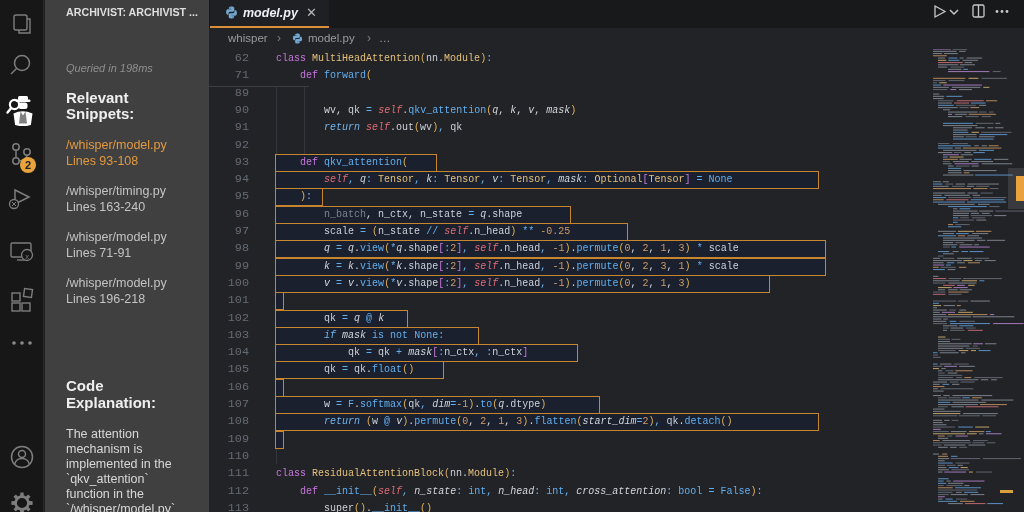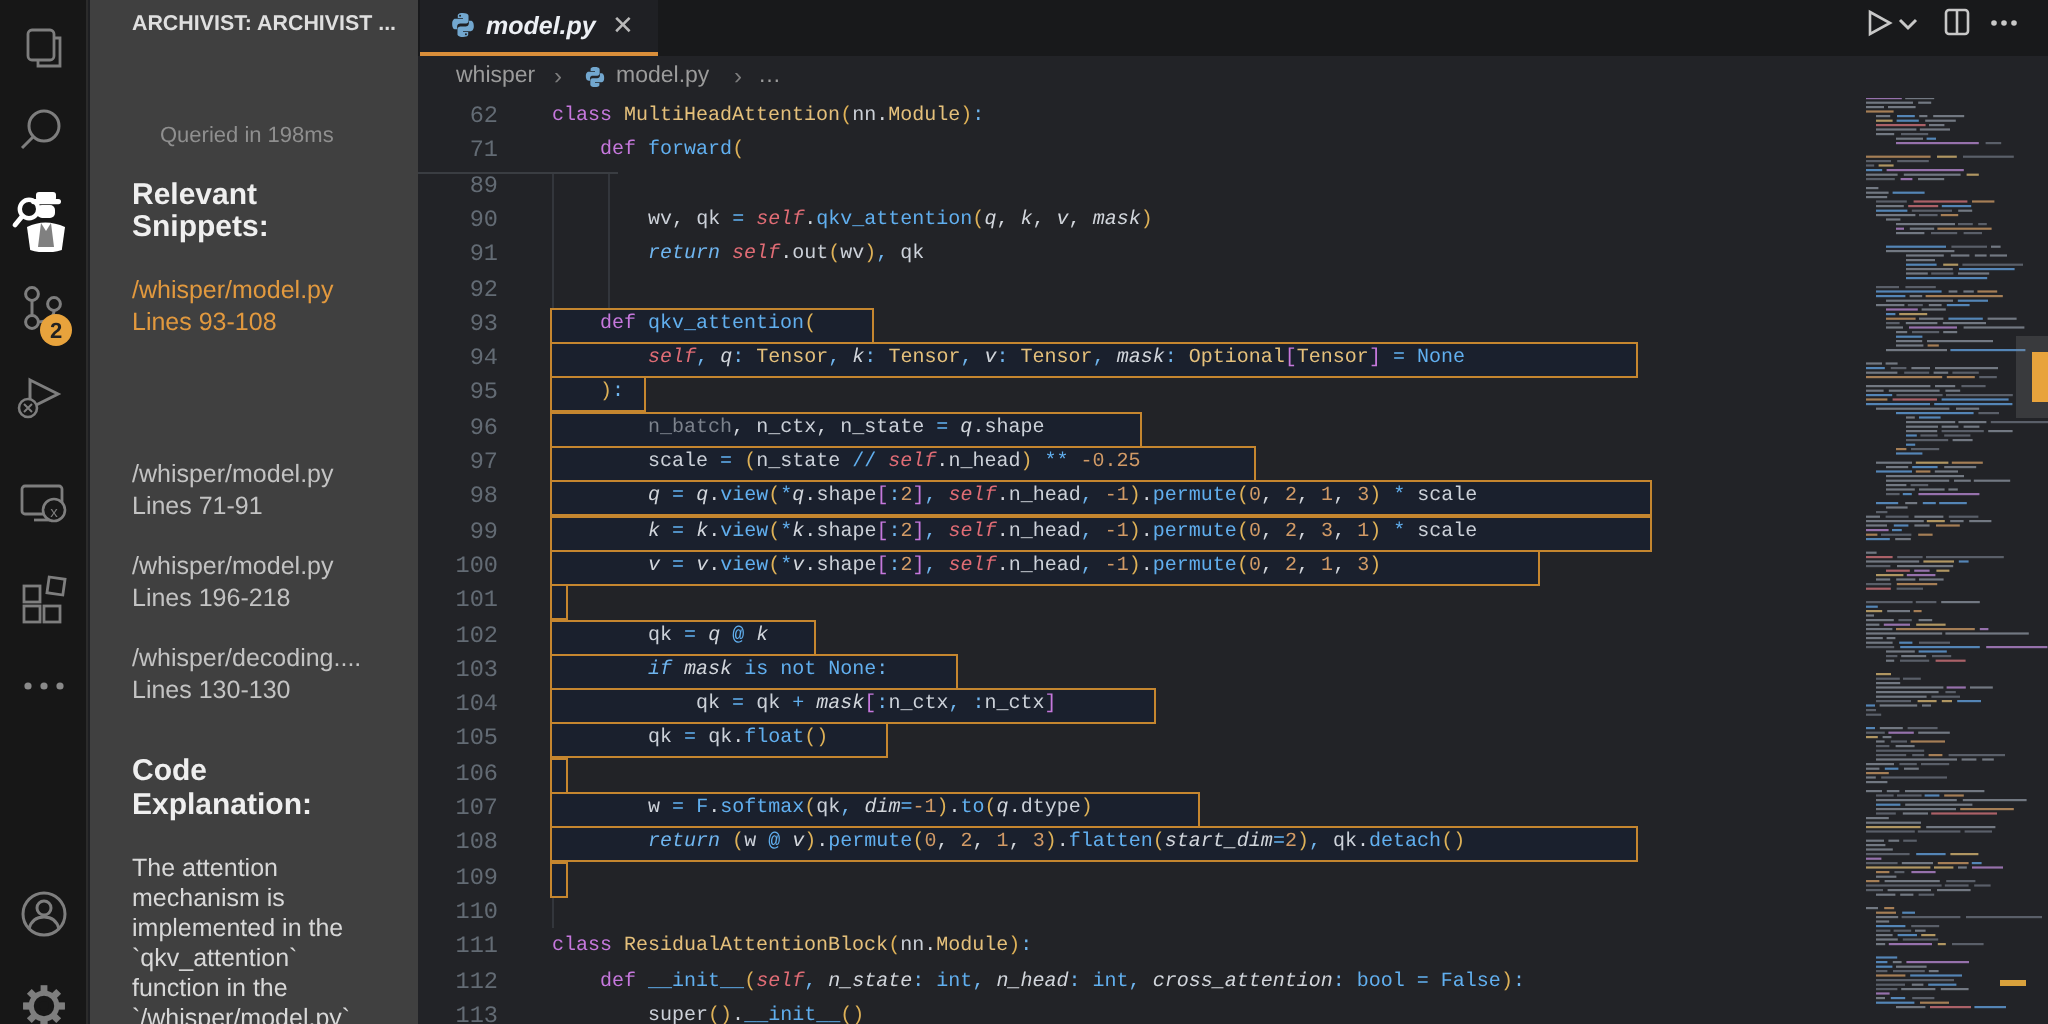--- a/index.html
+++ b/index.html
@@ -586,7 +586,7 @@
 
 <div id="sidebar">
   <div style="position:absolute;left:21px;top:6px;color:#dfdfdf;font-size:10.7px;font-weight:bold;">ARCHIVIST: ARCHIVIST ...</div>
-  <div style="position:absolute;left:35px;top:62px;color:#8f8f8f;font-size:11px;">Queried in 198ms</div>
+  <div style="position:absolute;left:21px;top:62px;color:#8f8f8f;font-size:11px;font-style:italic;">Queried in 198ms</div>
   <div style="position:absolute;left:21px;top:90px;color:#efefef;font-size:15px;font-weight:bold;line-height:16px;">Relevant<br>Snippets:</div>
   <div style="position:absolute;left:21px;top:138px;color:#e2993e;font-size:12.5px;line-height:15.7px;">/whisper/model.py<br>Lines 93-108</div>
   <div style="position:absolute;left:21px;top:230px;color:#c3c3c3;font-size:12.5px;line-height:15.7px;">/whisper/model.py<br>Lines 71-91</div>

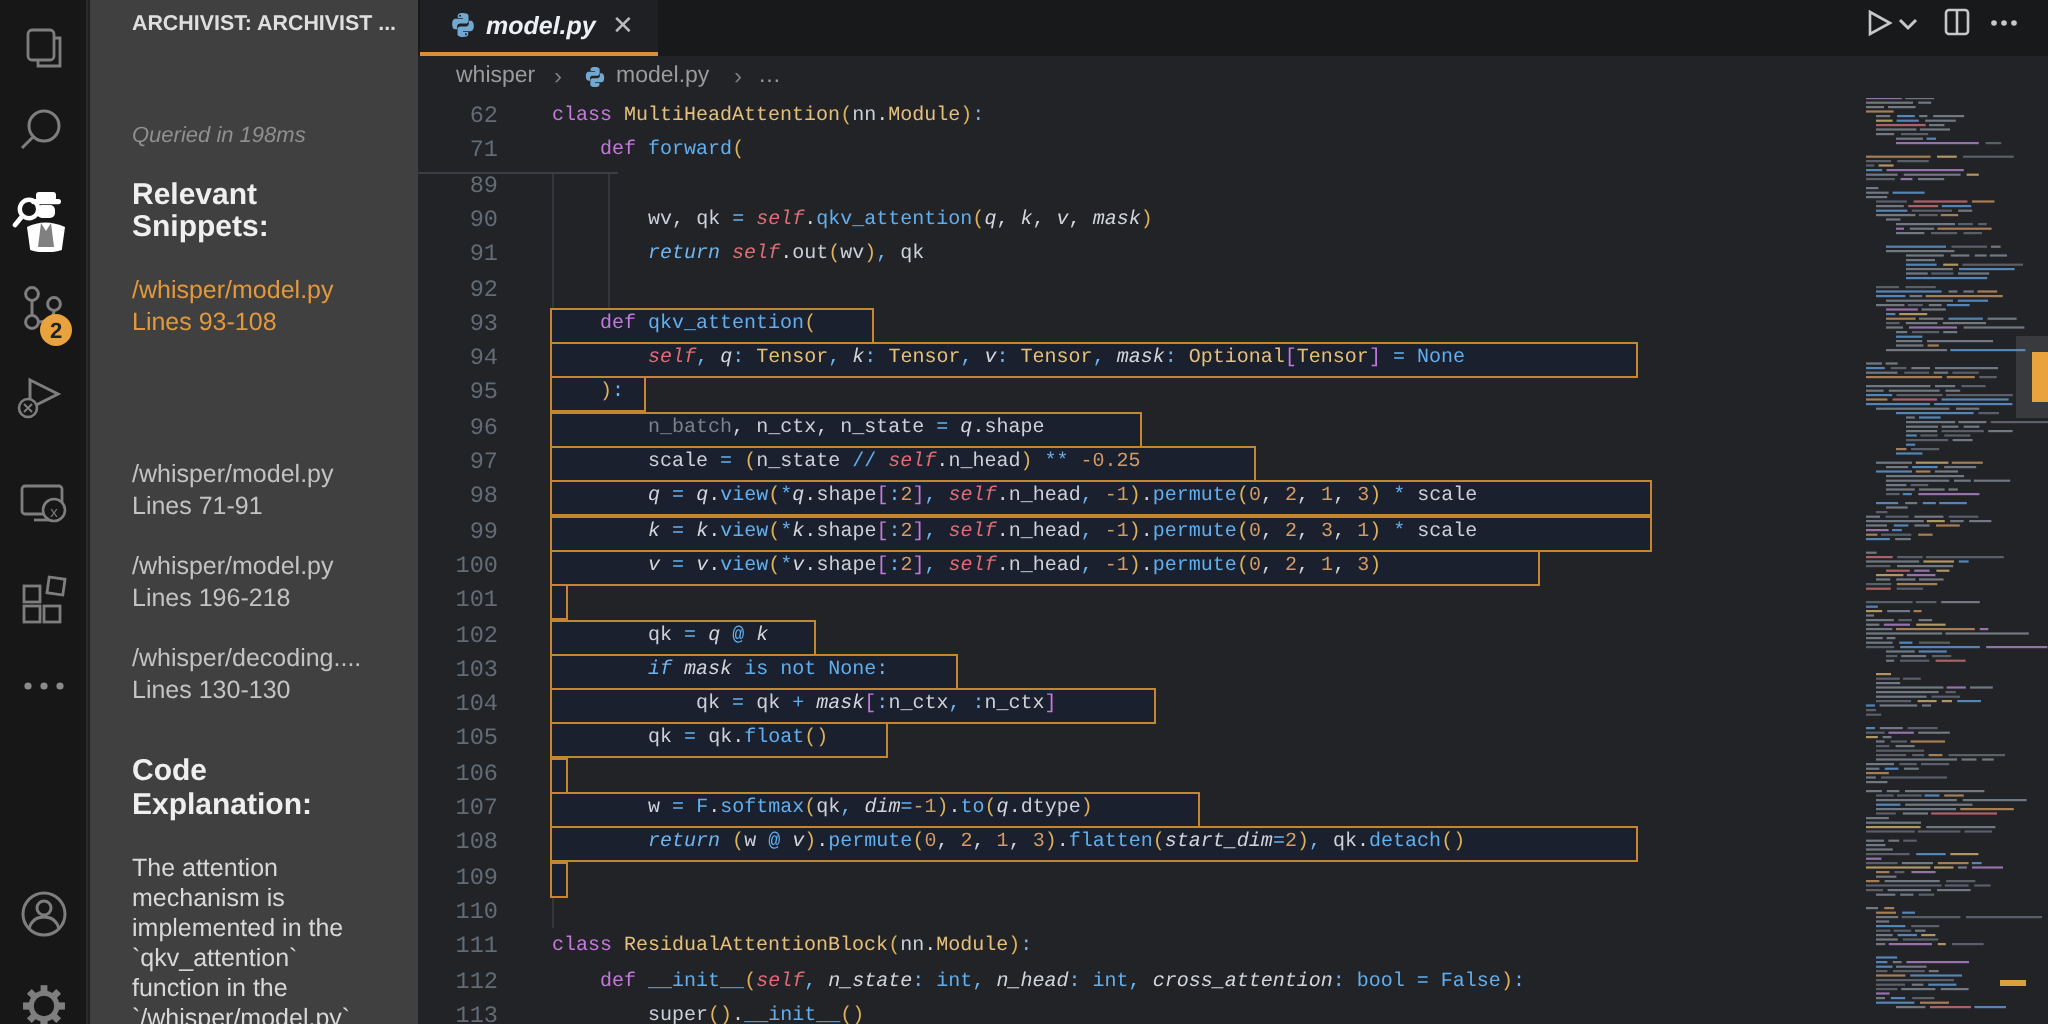--- a/index.html
+++ b/index.html
@@ -589,6 +589,7 @@
   <div style="position:absolute;left:21px;top:62px;color:#8f8f8f;font-size:11px;font-style:italic;">Queried in 198ms</div>
   <div style="position:absolute;left:21px;top:90px;color:#efefef;font-size:15px;font-weight:bold;line-height:16px;">Relevant<br>Snippets:</div>
   <div style="position:absolute;left:21px;top:138px;color:#e2993e;font-size:12.5px;line-height:15.7px;">/whisper/model.py<br>Lines 93-108</div>
+  <div style="position:absolute;left:21px;top:184px;color:#c3c3c3;font-size:12.5px;line-height:15.7px;">/whisper/timing.py<br>Lines 163-240</div>
   <div style="position:absolute;left:21px;top:230px;color:#c3c3c3;font-size:12.5px;line-height:15.7px;">/whisper/model.py<br>Lines 71-91</div>
   <div style="position:absolute;left:21px;top:276px;color:#c3c3c3;font-size:12.5px;line-height:15.7px;">/whisper/model.py<br>Lines 196-218</div>
   <div style="position:absolute;left:21px;top:322px;color:#c3c3c3;font-size:12.5px;line-height:15.7px;">/whisper/decoding....<br>Lines 130-130</div>

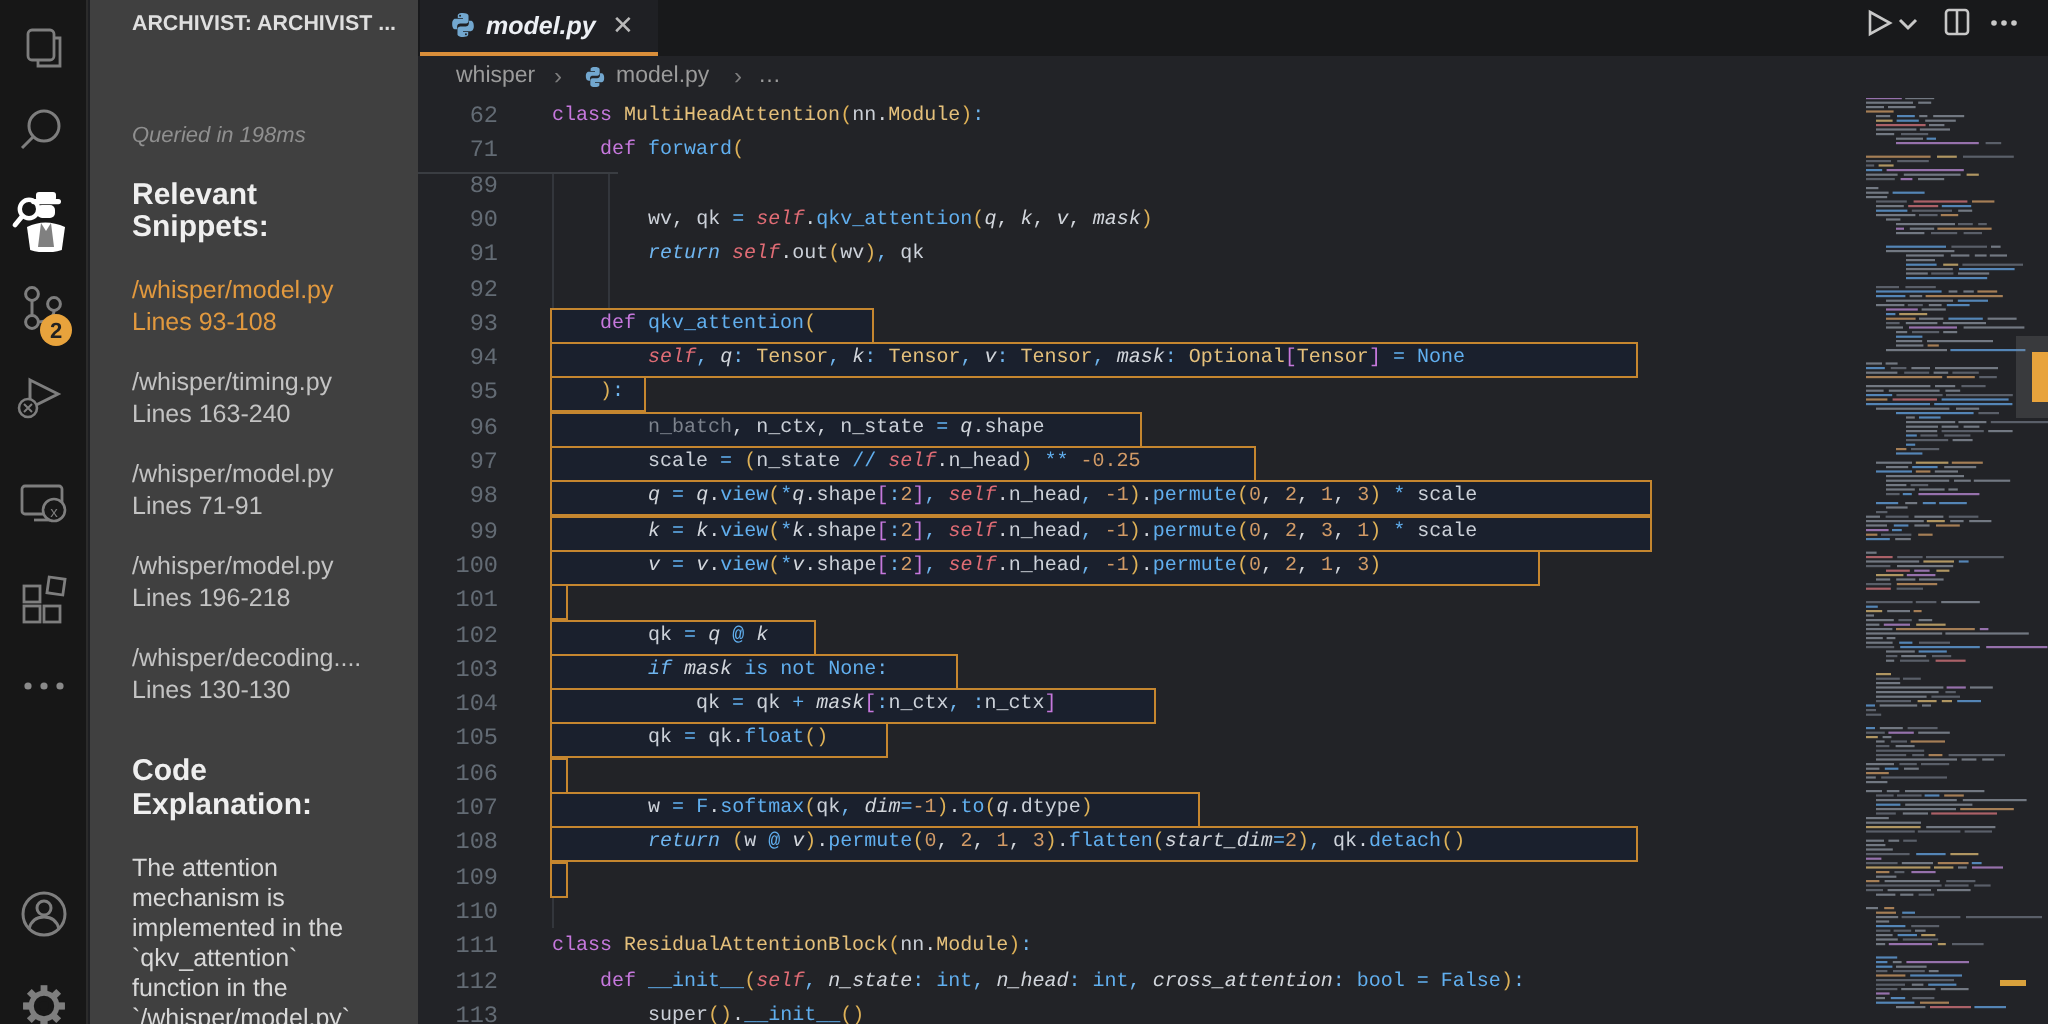--- a/index.html
+++ b/index.html
@@ -592,7 +592,6 @@
   <div style="position:absolute;left:21px;top:184px;color:#c3c3c3;font-size:12.5px;line-height:15.7px;">/whisper/timing.py<br>Lines 163-240</div>
   <div style="position:absolute;left:21px;top:230px;color:#c3c3c3;font-size:12.5px;line-height:15.7px;">/whisper/model.py<br>Lines 71-91</div>
   <div style="position:absolute;left:21px;top:276px;color:#c3c3c3;font-size:12.5px;line-height:15.7px;">/whisper/model.py<br>Lines 196-218</div>
-  <div style="position:absolute;left:21px;top:322px;color:#c3c3c3;font-size:12.5px;line-height:15.7px;">/whisper/decoding....<br>Lines 130-130</div>
   <div style="position:absolute;left:21px;top:378px;color:#efefef;font-size:15px;font-weight:bold;line-height:16.5px;">Code<br>Explanation:</div>
   <div style="position:absolute;left:21px;top:427px;color:#d8d8d8;font-size:12.5px;line-height:15px;">The attention<br>mechanism is<br>implemented in the<br>`qkv_attention`<br>function in the<br>`/whisper/model.py`</div>
 </div>

